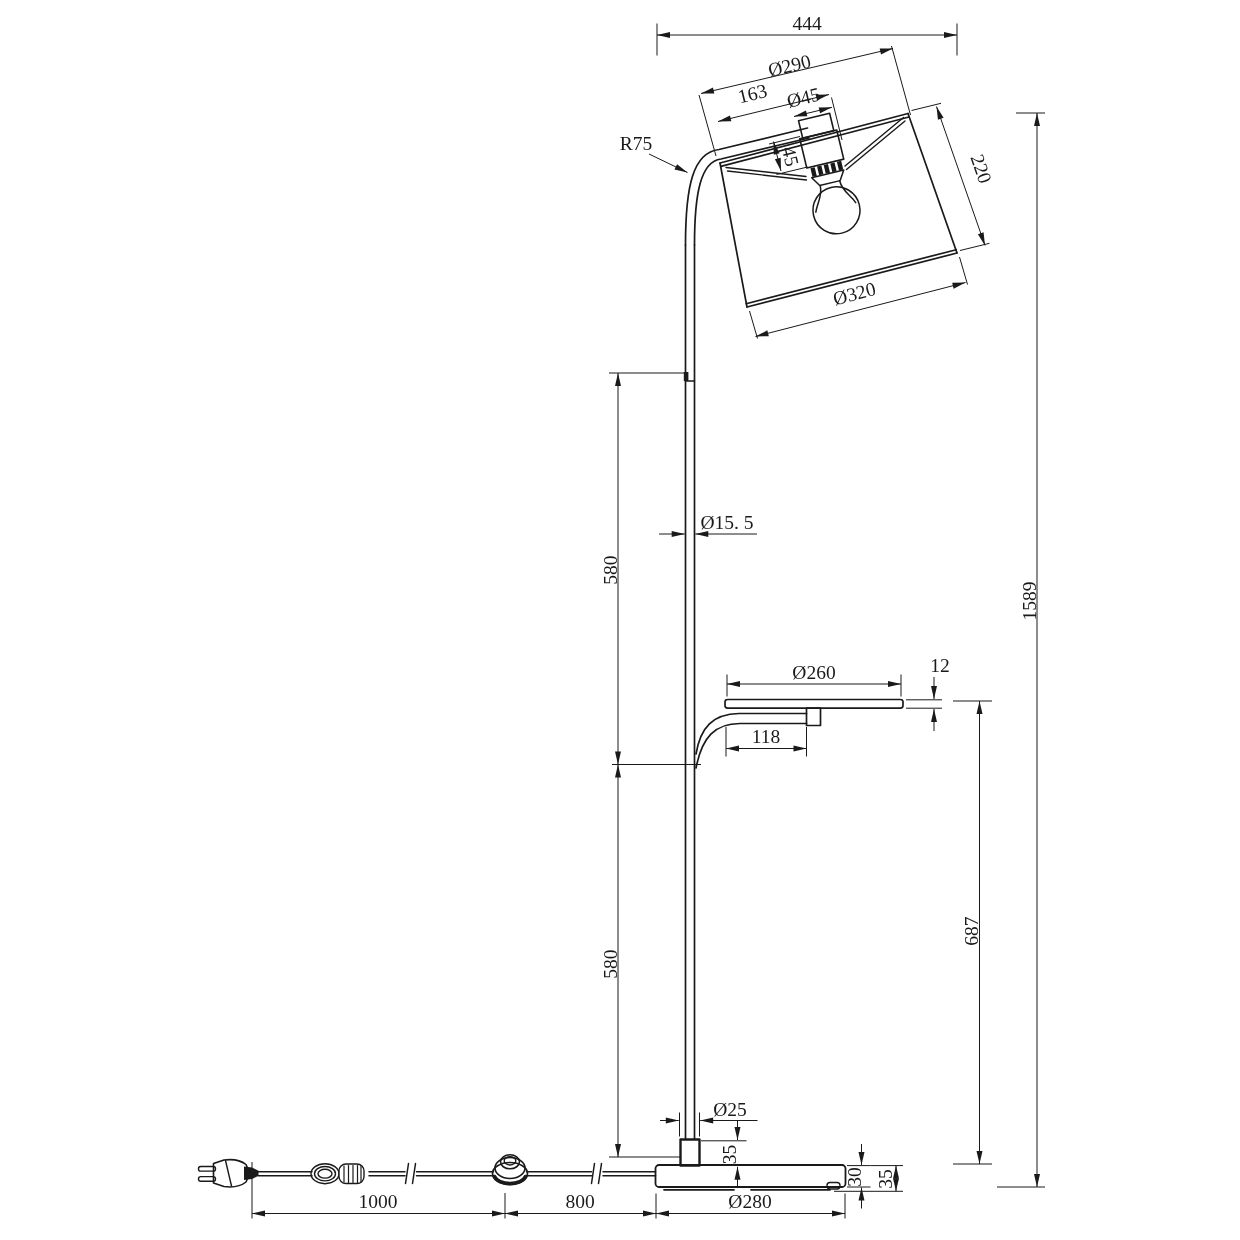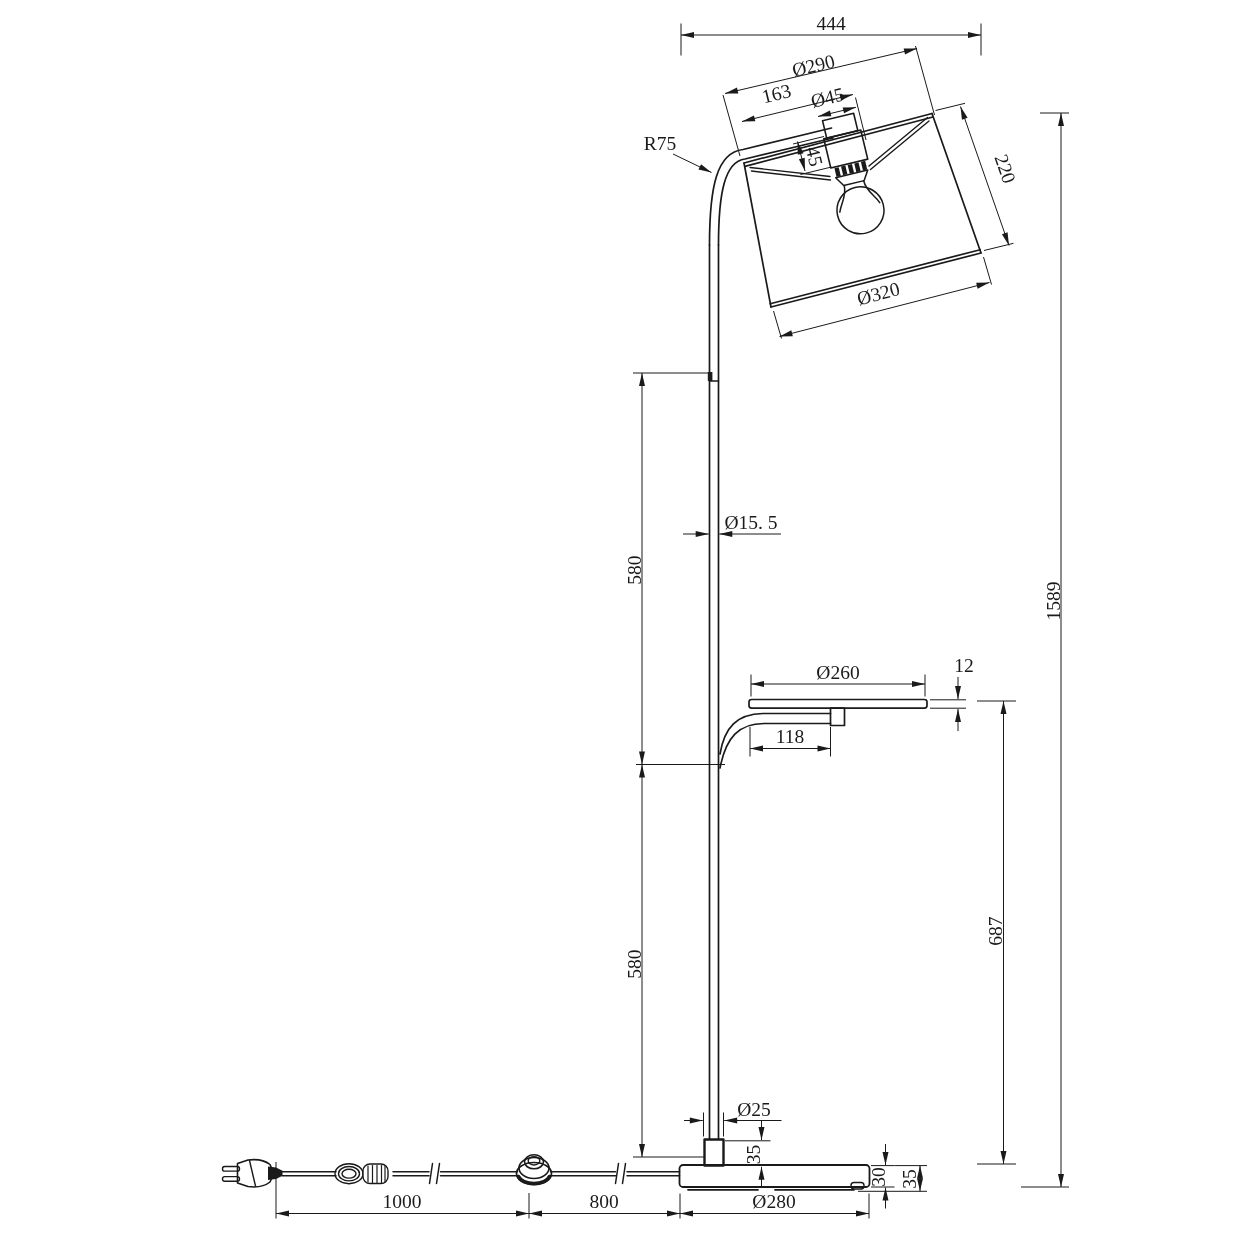--- a/index.html
+++ b/index.html
@@ -3,7 +3,7 @@
 <meta charset="utf-8">
 <style>
   html,body{margin:0;padding:0;background:#fff;}
-  .canvas{position:relative;width:1152px;height:1240px;background:#ffffff;overflow:hidden;margin-left:24px;}
+  .canvas{position:relative;width:1152px;height:1240px;background:#ffffff;overflow:hidden;}
   svg{display:block;}
   .obj{stroke:#1a1a1a;stroke-width:1.7;fill:none;stroke-linecap:round;stroke-linejoin:round;}
   .thin{stroke:#1a1a1a;stroke-width:1.4;fill:none;stroke-linecap:round;}

